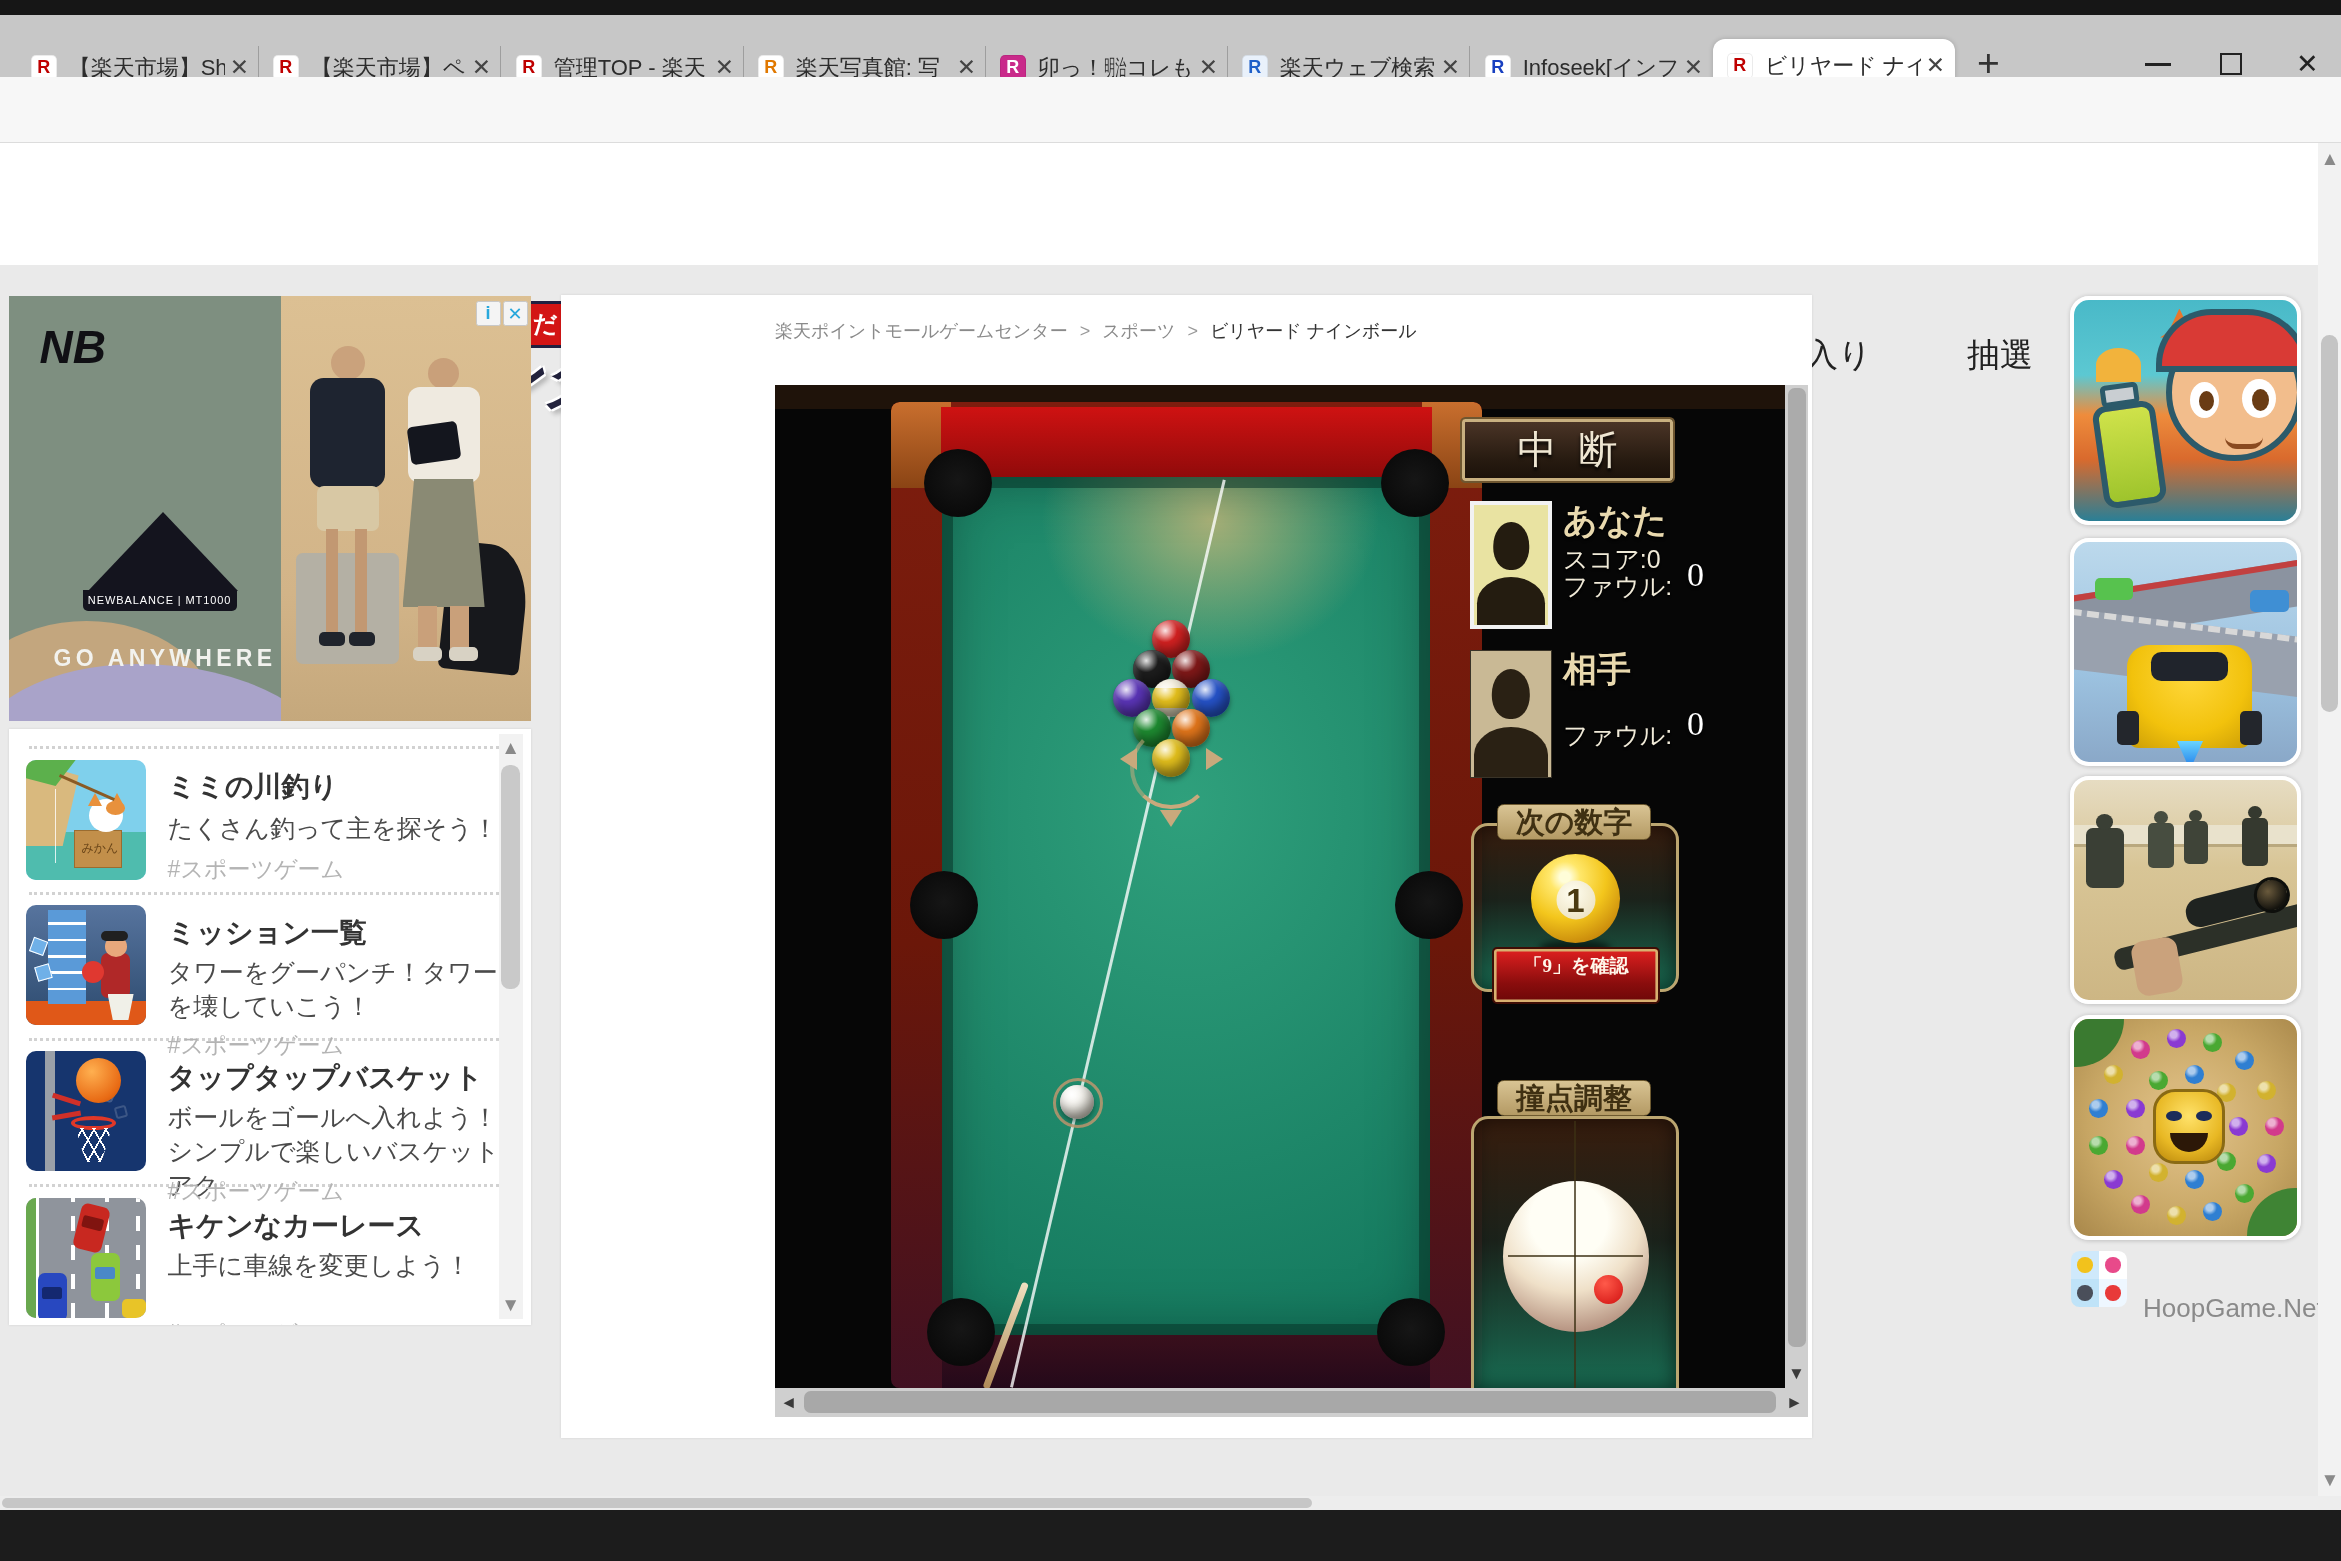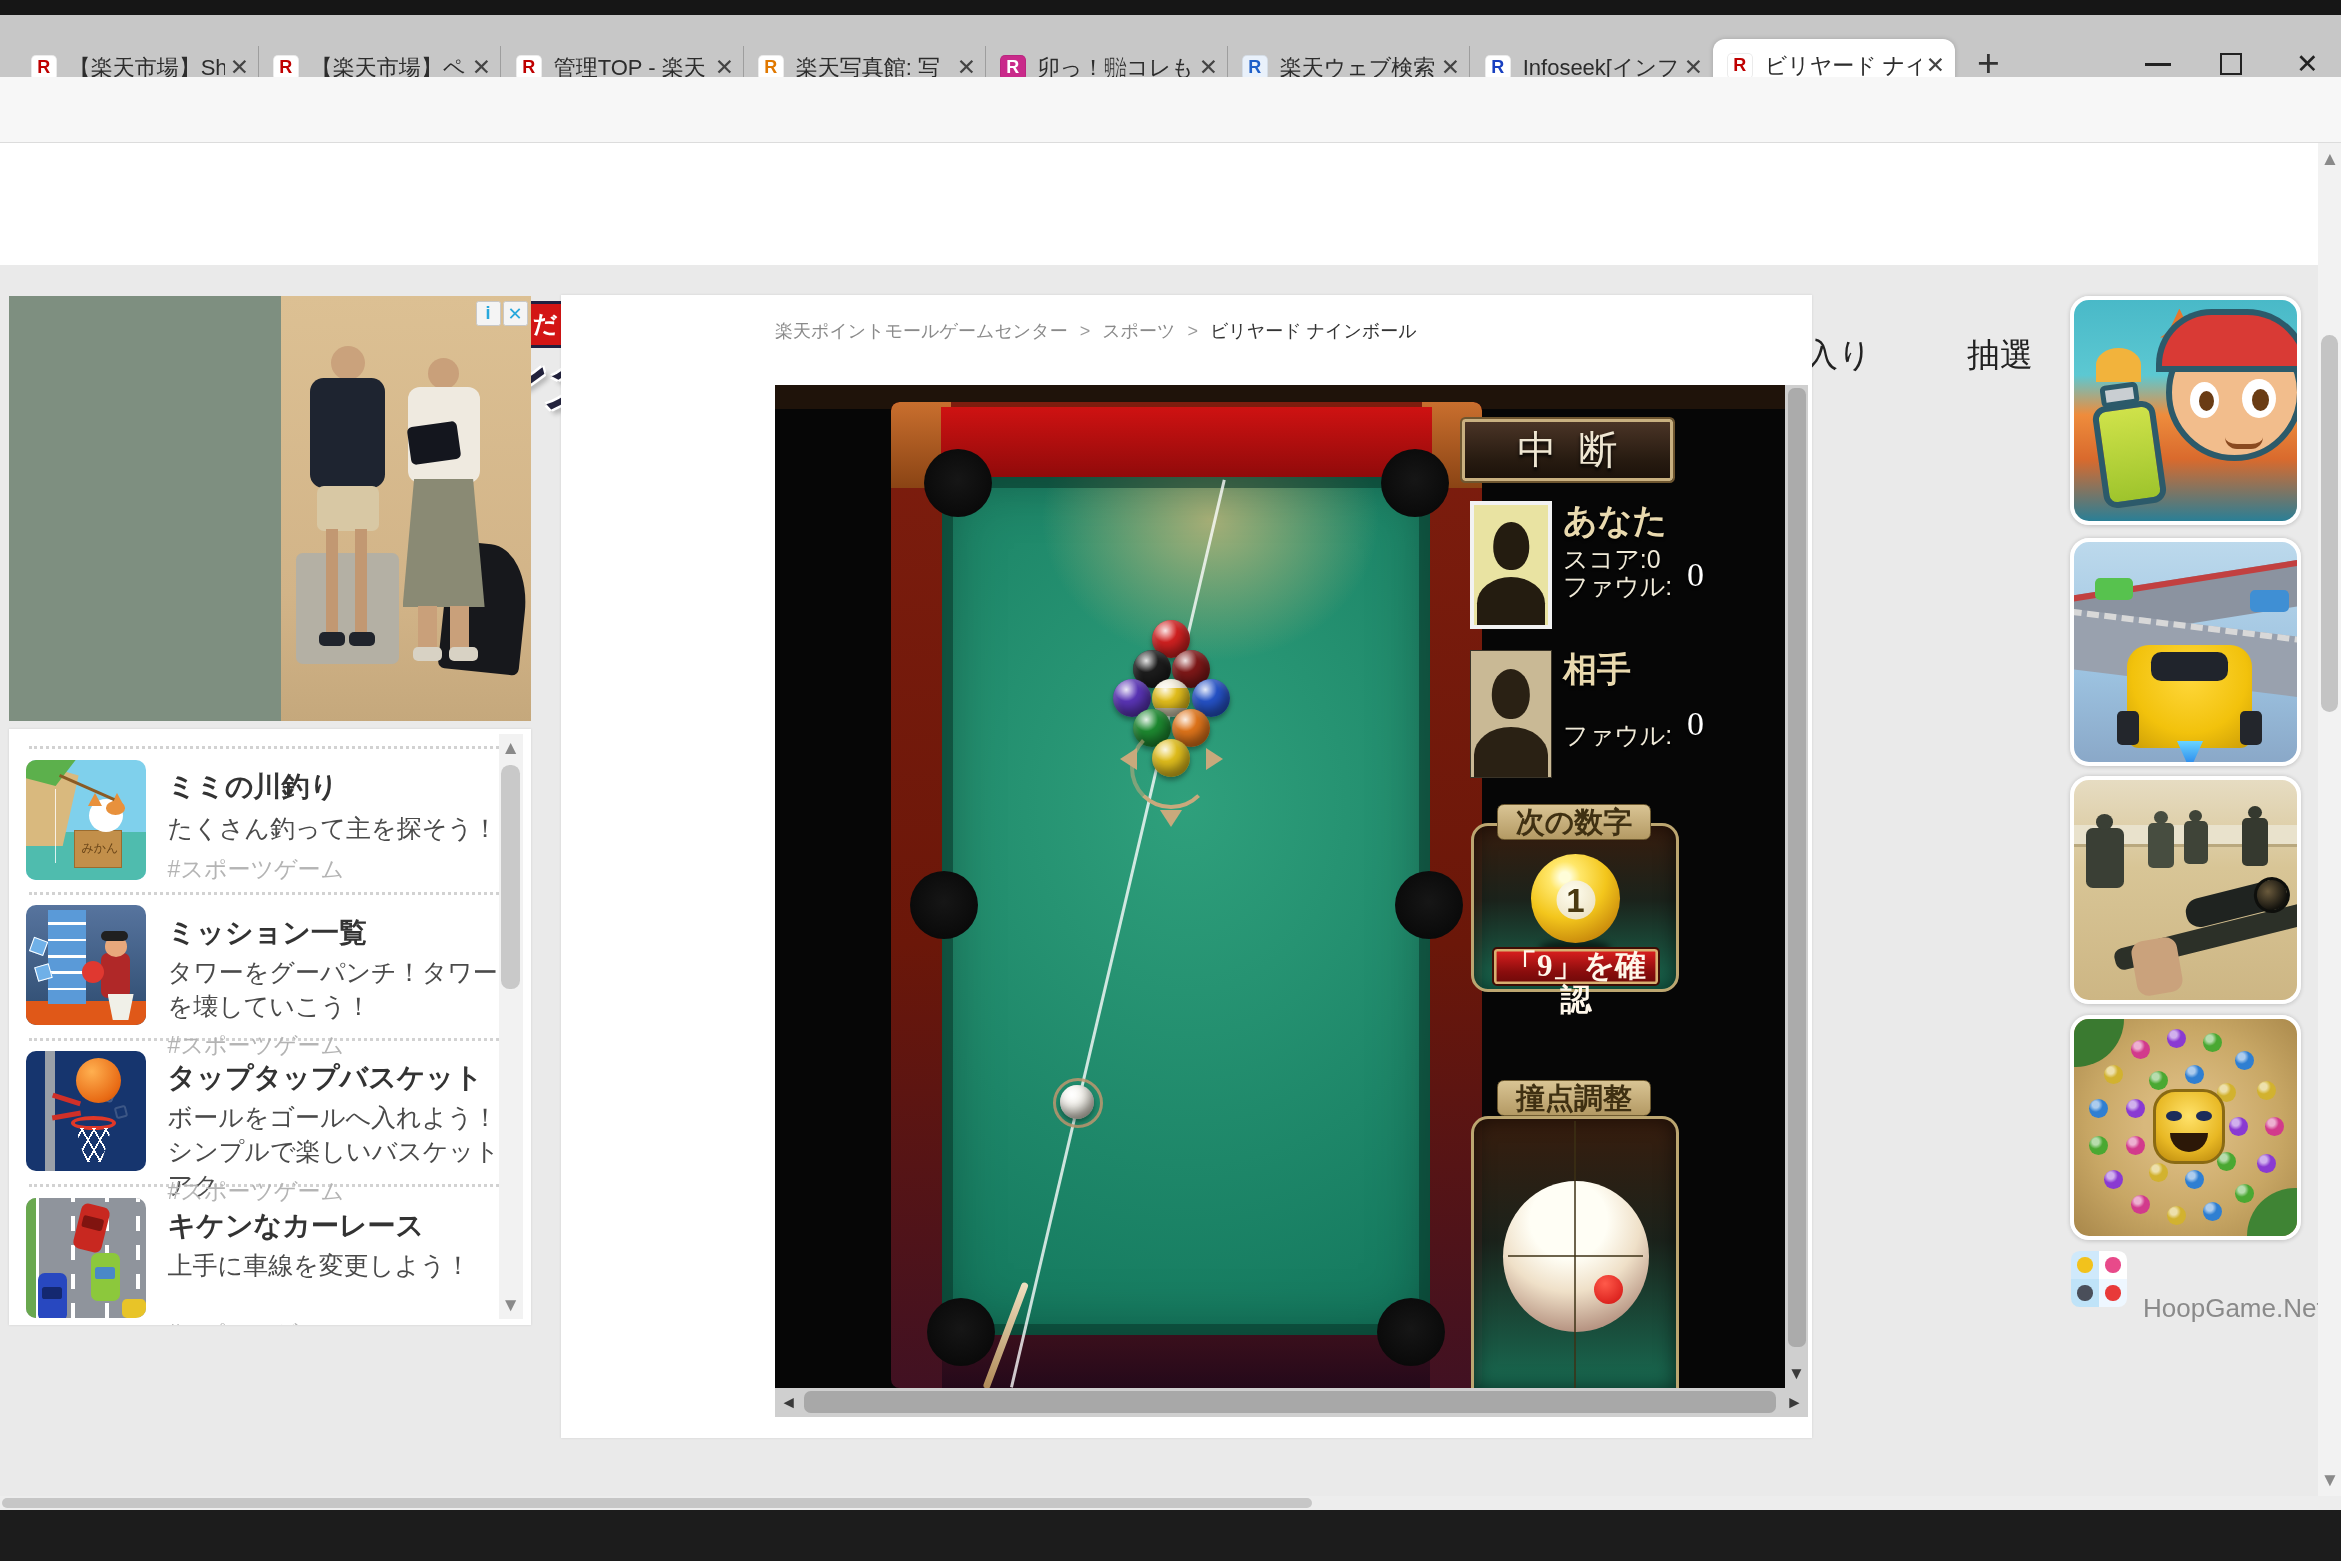--- a/index.html
+++ b/index.html
@@ -179,6 +179,14 @@
   </div>
 
   <div class="abs" style="left:8.6px;top:296px;width:522px;height:425px;overflow:hidden;background:#7e8f80">
+    <div class="abs" style="left:0;top:0;width:272px;height:425px;background:#7e8f80">
+      <div class="abs" style="left:-51px;top:325px;width:257px;height:188px;background:#c3a67e;border-radius:50%"></div>
+      <div class="abs" style="left:-34px;top:368px;width:360px;height:197px;background:#a9a3c9;border-radius:45% 55% 0 0"></div>
+      <div class="abs" style="left:31px;top:24px;font-size:46px;font-weight:900;font-style:italic;color:#101014">NB</div>
+      <div class="abs" style="left:79px;top:216px;width:0;height:0;border-left:75px solid transparent;border-right:75px solid transparent;border-bottom:79px solid #14141e"></div>
+      <div class="abs flexc" style="left:74px;top:294px;width:154px;height:20.5px;background:#14141e;color:#fff;font-size:11px;letter-spacing:0.9px;border-radius:0 0 5.1px 5.1px">NEWBALANCE | MT1000</div>
+      <div class="abs" style="left:45px;top:349px;font-size:23px;font-weight:bold;color:#f2f2ee;letter-spacing:4.3px">GO ANYWHERE</div>
+    </div>
     <div class="abs" style="left:272px;top:0;width:250px;height:425px;background:linear-gradient(180deg,#dcc093,#d2b488 70%,#c5a87c)">
       <div class="abs" style="left:15.4px;top:257px;width:103px;height:111px;background:#b4b0a4;border-radius:6.8px"></div>
       <div class="abs" style="left:163px;top:248px;width:81px;height:128px;background:#17181c;border-radius:10.3px 50% 6.8px 6.8px;transform:rotate(6deg)"></div>

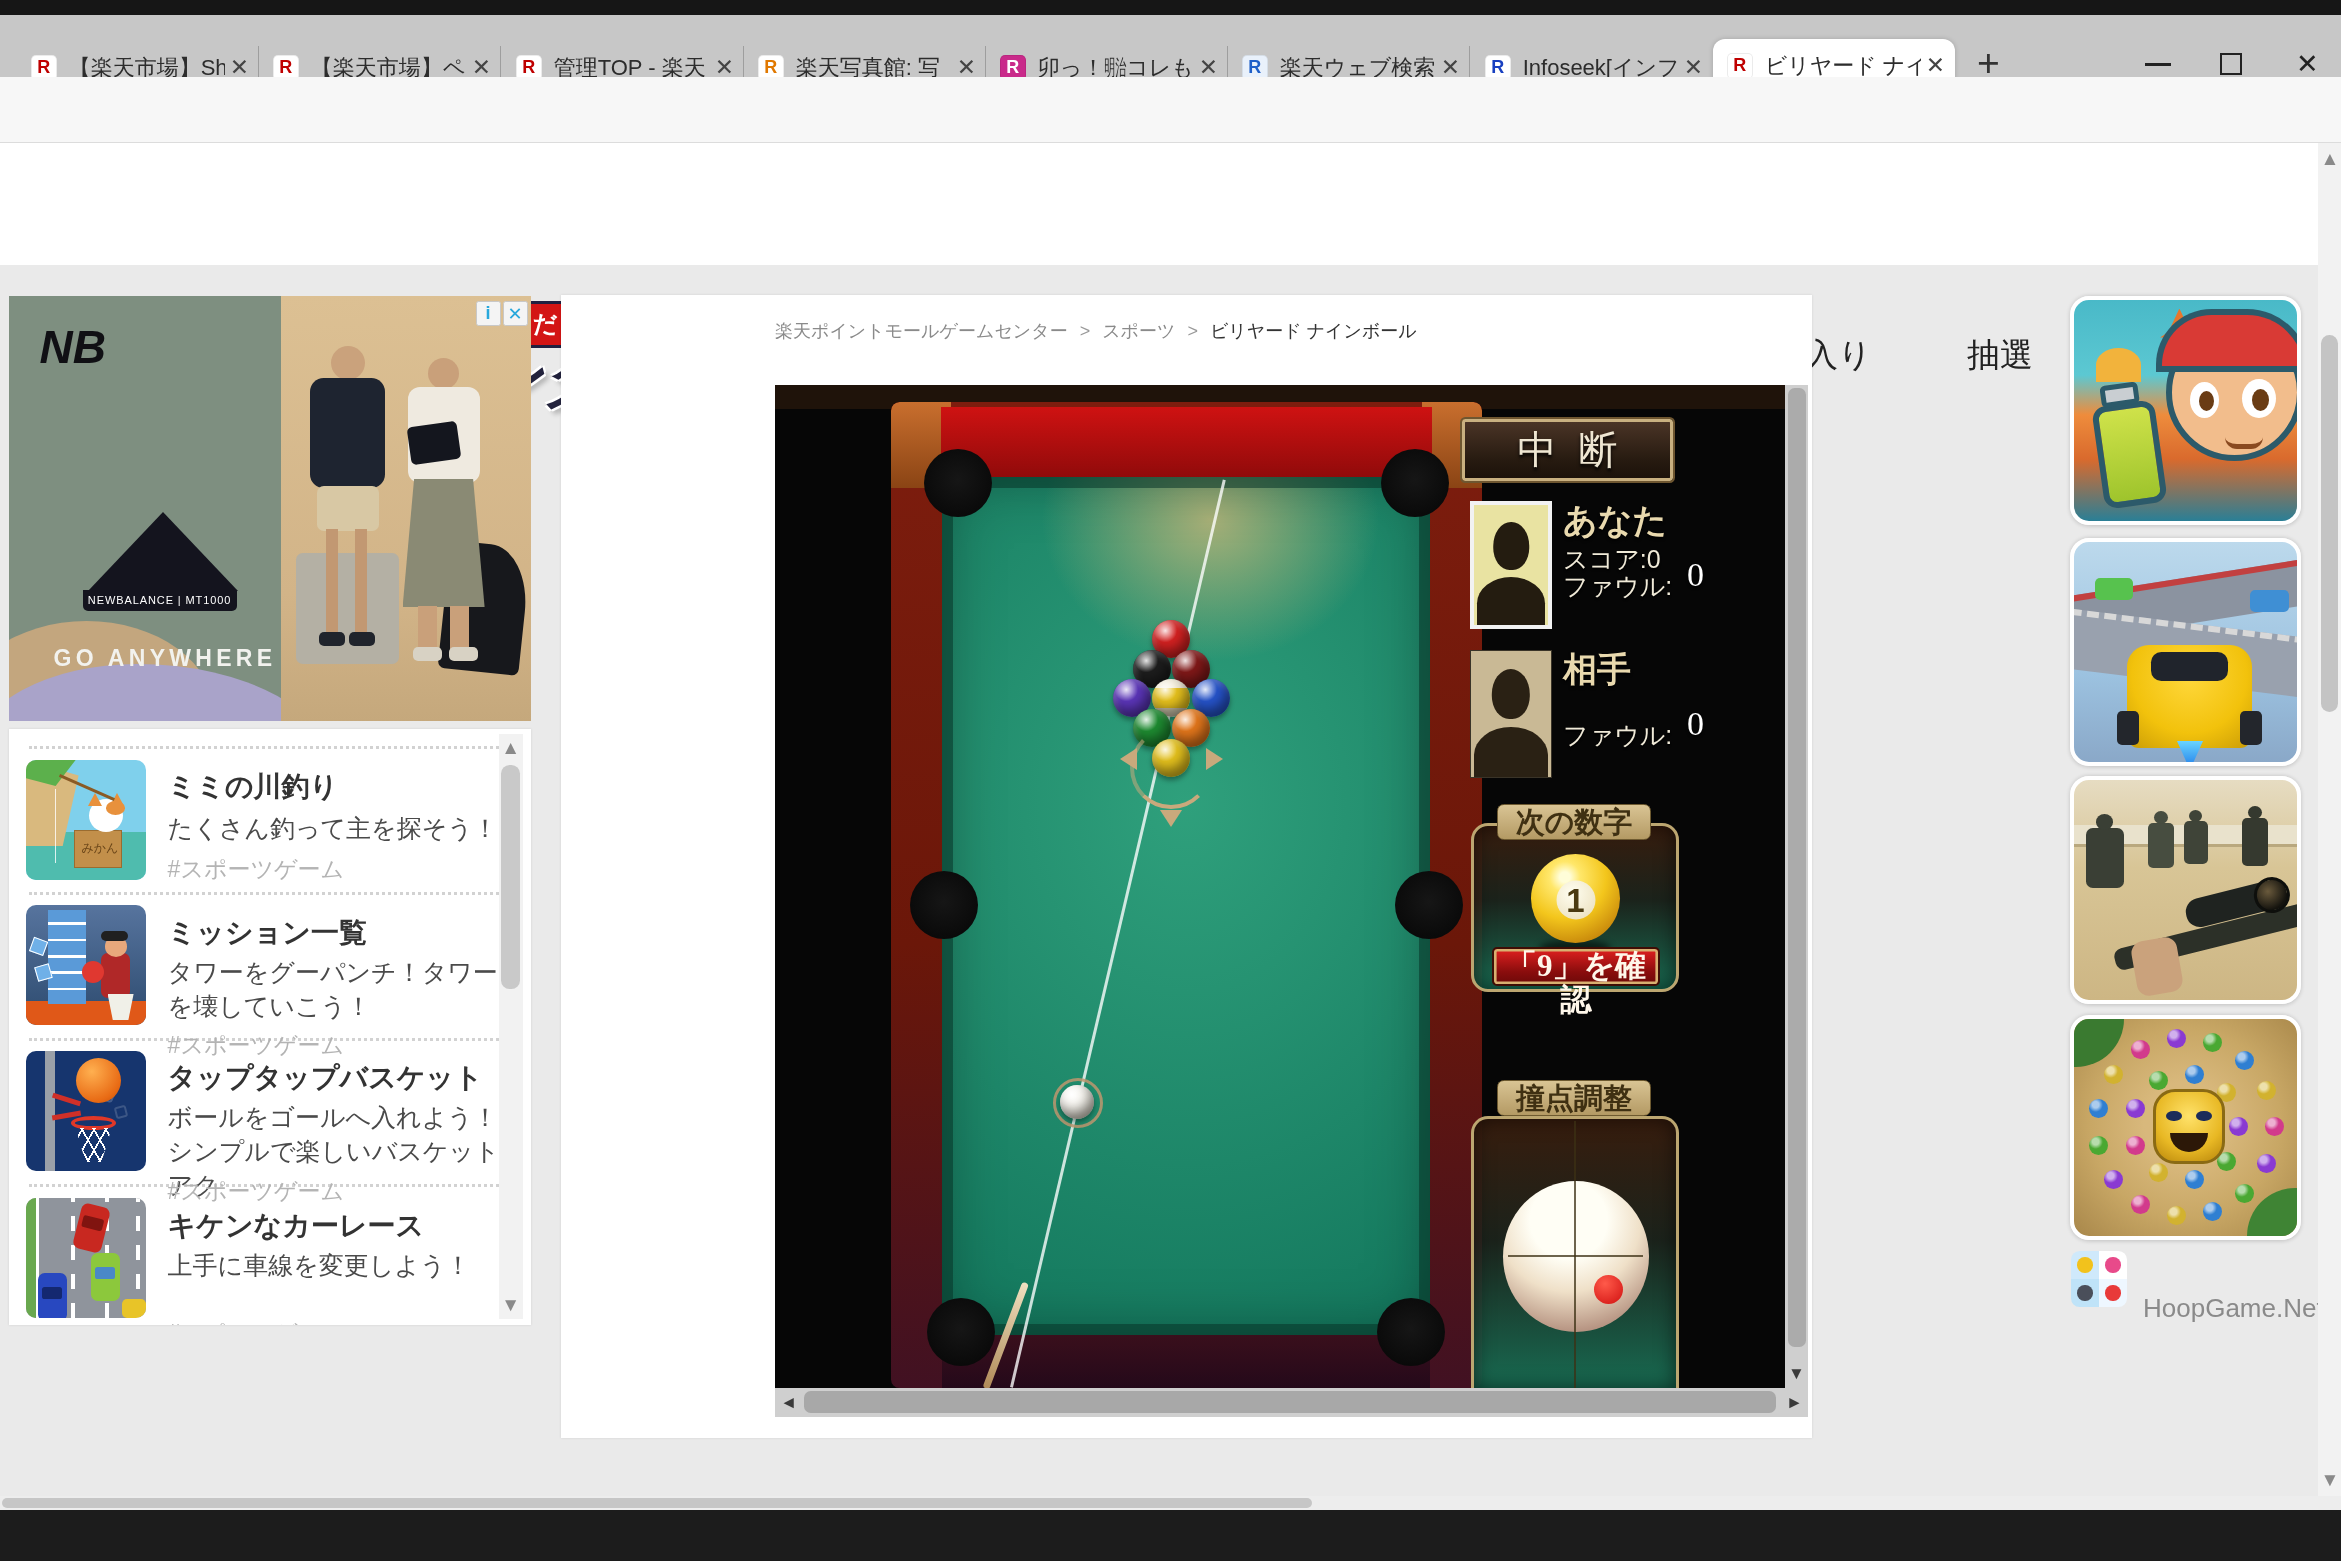--- a/index.html
+++ b/index.html
@@ -76,7 +76,7 @@
   .gframe{position:absolute;width:208px;border:3.4px solid #bca670;border-radius:17px;background:linear-gradient(180deg,rgba(58,30,14,.95),rgba(34,44,34,.75) 45%,rgba(26,118,90,.9));box-shadow:inset 0 0 20.5px rgba(0,0,0,.6)}
   #ball1{left:756px;top:469px;width:89px;height:89px;border-radius:50%;background:radial-gradient(circle at 38% 26%,#fffdd8 0 6%,#ffe76a 18%,#f3c61c 48%,#c07d08 86%,#8a5a06)}
   #ball1 .num{position:absolute;left:50%;top:52%;transform:translate(-50%,-50%);width:39px;height:39px;border-radius:50%;background:radial-gradient(circle at 40% 32%,#fffef0,#e8dcb8);color:#4a3a10;font-weight:bold;font-size:33px;display:flex;align-items:center;justify-content:center}
-  #redbtn{left:717px;top:562px;width:168px;height:39px;background:linear-gradient(180deg,#e02020,#8a0d0d 65%,#6d0808);border:2.6px solid #3f0d05;box-shadow:inset 0 0 0 2.6px #d8b070;border-radius:5.1px;color:#fff7ea;font-size:31px;font-weight:bold;text-align:center;line-height:34px;font-family:"Liberation Serif","DejaVu Serif",serif}
+  #redbtn{left:717px;top:562px;width:168px;height:57px;background:linear-gradient(180deg,#e02020,#8a0d0d 65%,#6d0808);border:2.6px solid #3f0d05;box-shadow:inset 0 0 0 2.6px #d8b070;border-radius:5.1px;color:#fff7ea;font-size:19px;font-weight:bold;text-align:center;line-height:34px;font-family:"Liberation Serif","DejaVu Serif",serif}
   #cball{left:728px;top:796px;width:146px;height:151px;border-radius:50%;background:radial-gradient(circle at 45% 26%,#fffef5 0 28%,#efe0c8 52%,#b89684 80%,#86665a)}
   
   .rthumb{position:absolute;left:2070px;width:231px;border-radius:19px;border:4.3px solid #fff;overflow:hidden;box-shadow:0 0.9px 4.3px rgba(0,0,0,.18);cursor:pointer}

